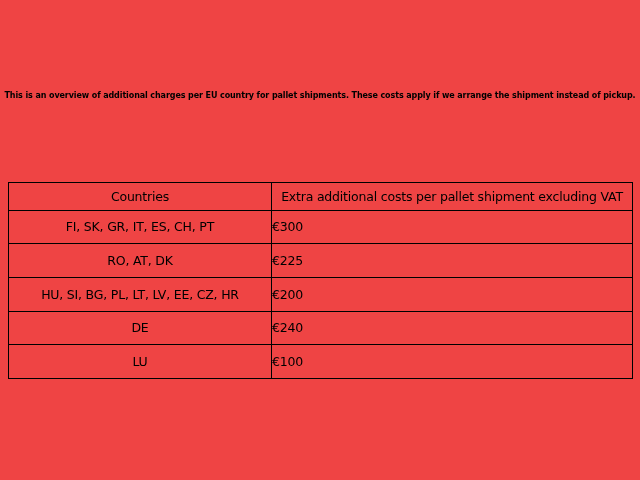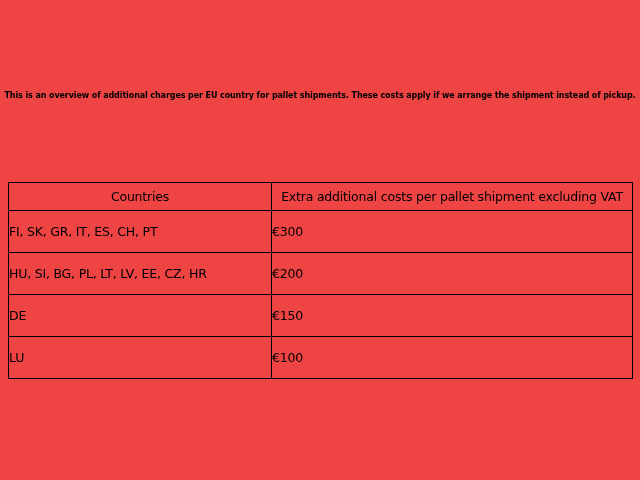--- a/index.html
+++ b/index.html
@@ -53,7 +53,7 @@
     white-space: nowrap;
   }
   table.charges th { text-align: center; }
-  td.countries { text-align: left; padding-left: 25px; }
+  td.countries { text-align: center; padding-left: 25px; }
   td.cost      { text-align: left; padding-left: 33px; }
 </style>
 </head>

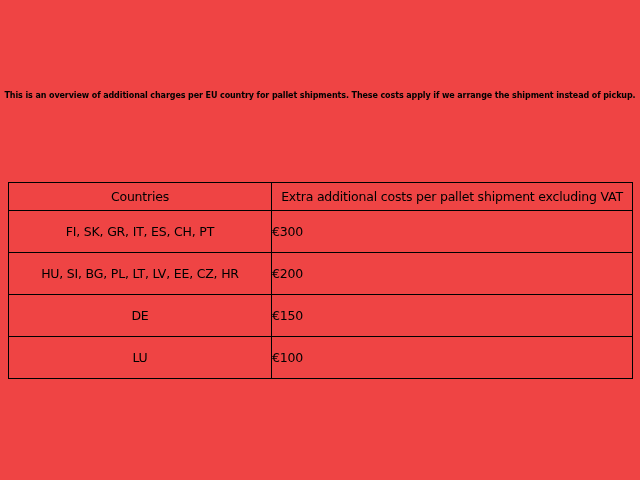--- a/index.html
+++ b/index.html
@@ -80,6 +80,10 @@
         <td class="cost">€300</td>
       </tr>
       <tr>
+        <td class="countries">RO, AT, DK</td>
+        <td class="cost">€225</td>
+      </tr>
+      <tr>
         <td class="countries">HU, SI, BG, PL, LT, LV, EE, CZ, HR</td>
         <td class="cost">€200</td>
       </tr>

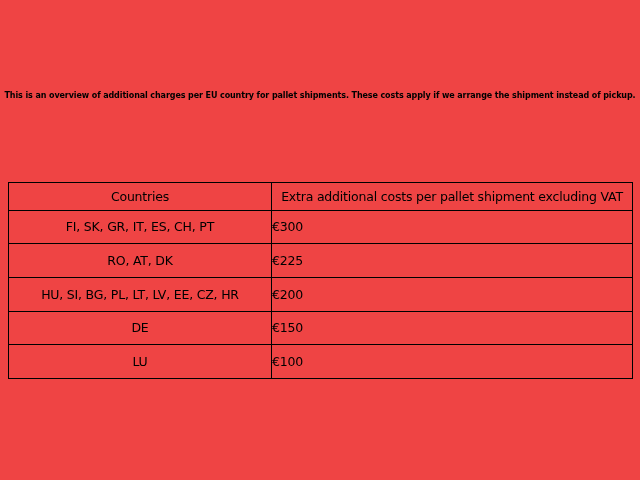--- a/index.html
+++ b/index.html
@@ -89,7 +89,7 @@
       </tr>
       <tr>
         <td class="countries">DE</td>
-        <td class="cost">€150</td>
+        <td class="cost">€240</td>
       </tr>
       <tr>
         <td class="countries">LU</td>

